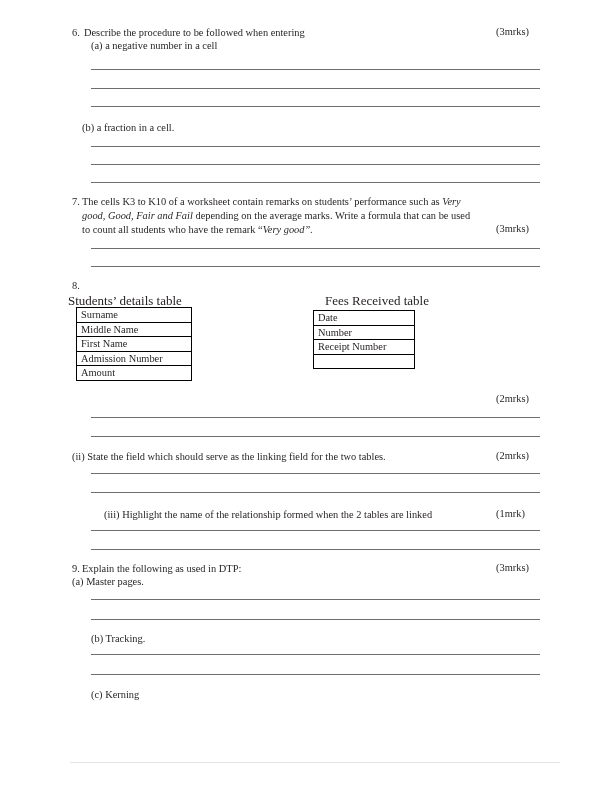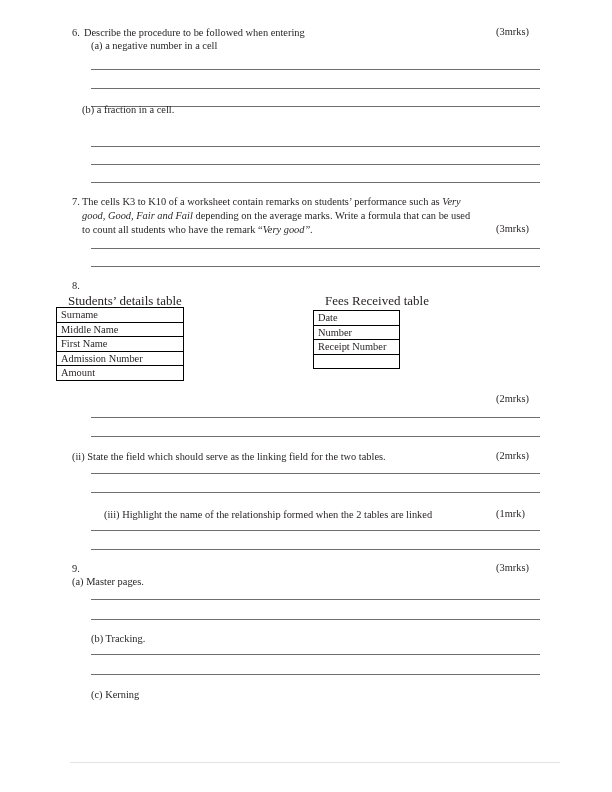--- a/index.html
+++ b/index.html
@@ -98,7 +98,7 @@
   <div class="rule" style="top:88px;"></div>
   <div class="rule" style="top:106px;"></div>
 
-  <div class="t" style="left:82px; top:103px;">(b) a fraction in a cell.</div>
+  <div class="t" style="left:82px; top:121px;">(b) a fraction in a cell.</div>
 
   <div class="rule" style="top:146px;"></div>
   <div class="rule" style="top:164px;"></div>

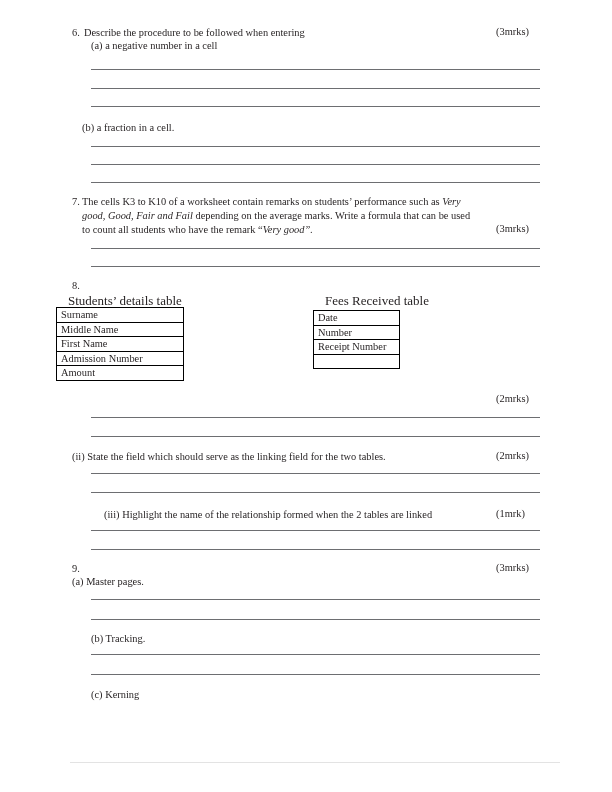--- a/index.html
+++ b/index.html
@@ -71,7 +71,7 @@
     line-height: 13.6px;
     white-space: nowrap;
   }
-  #students-table { left: 56px; top: 307px; width: 128px; }
+  #students-table { left: 76px; top: 307px; width: 116px; }
   #students-table td { width: 128px; }
   #fees-table { left: 313px; top: 310px; width: 87px; }
   #fees-table td { width: 97px; }

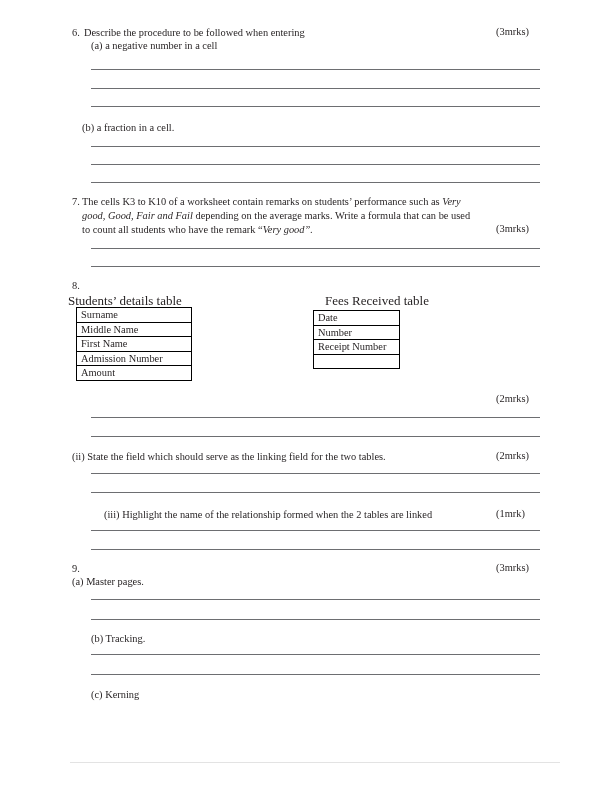--- a/index.html
+++ b/index.html
@@ -73,7 +73,7 @@
   }
   #students-table { left: 76px; top: 307px; width: 116px; }
   #students-table td { width: 128px; }
-  #fees-table { left: 313px; top: 310px; width: 87px; }
+  #fees-table { left: 313px; top: 310px; width: 102px; }
   #fees-table td { width: 97px; }
 
   .tbl-caption {

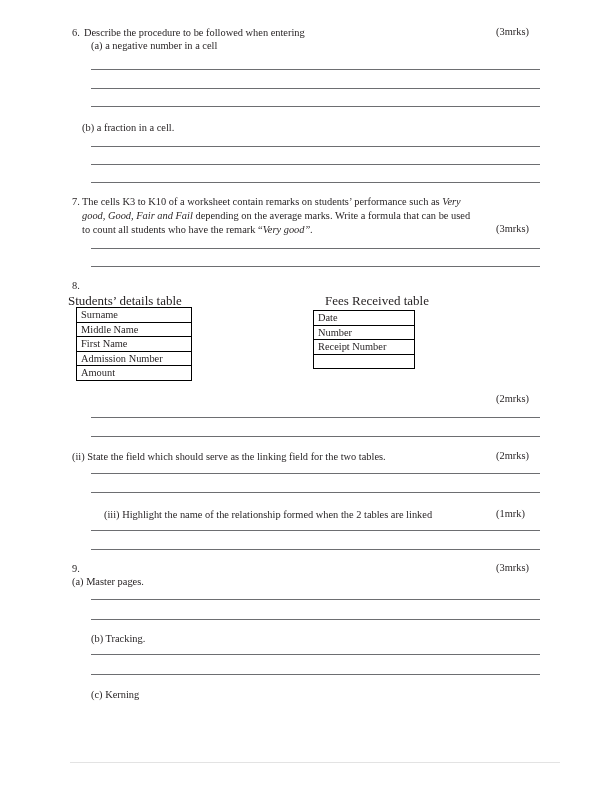--- a/index.html
+++ b/index.html
@@ -174,6 +174,7 @@
   <div class="rule" style="top:549px;"></div>
 
   <div class="t" style="left:72px; top:562px;">9.</div>
+  <div class="t" style="left:82px; top:562px;">Explain the following as used in DTP:</div>
   <div class="marks" style="top:562px;">(3mrks)</div>
 
   <div class="t" style="left:72px; top:575px;">(a) Master pages.</div>

